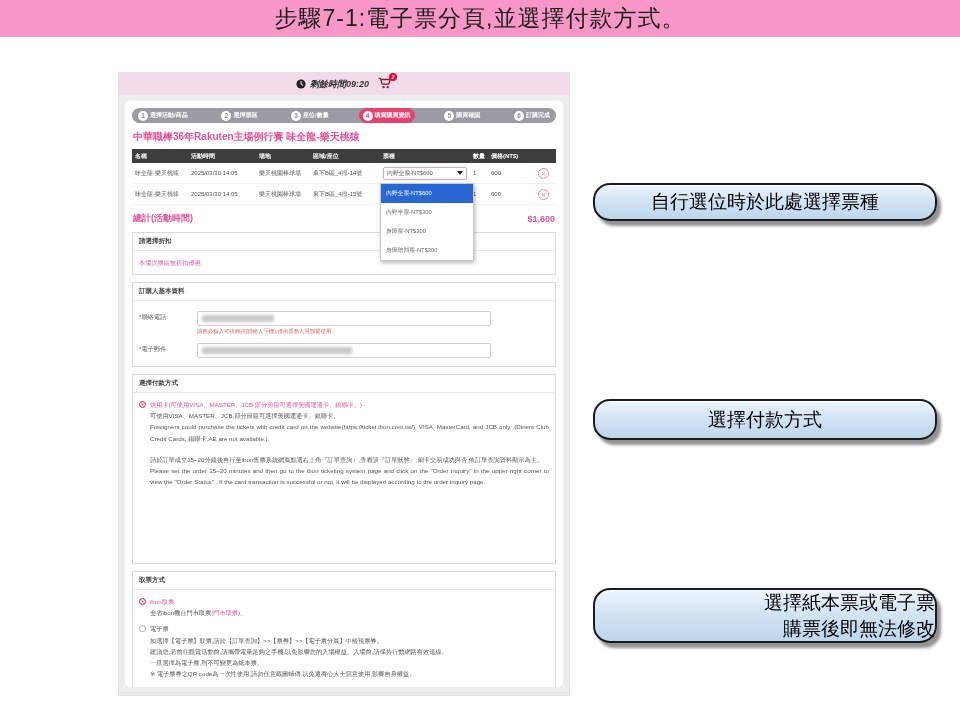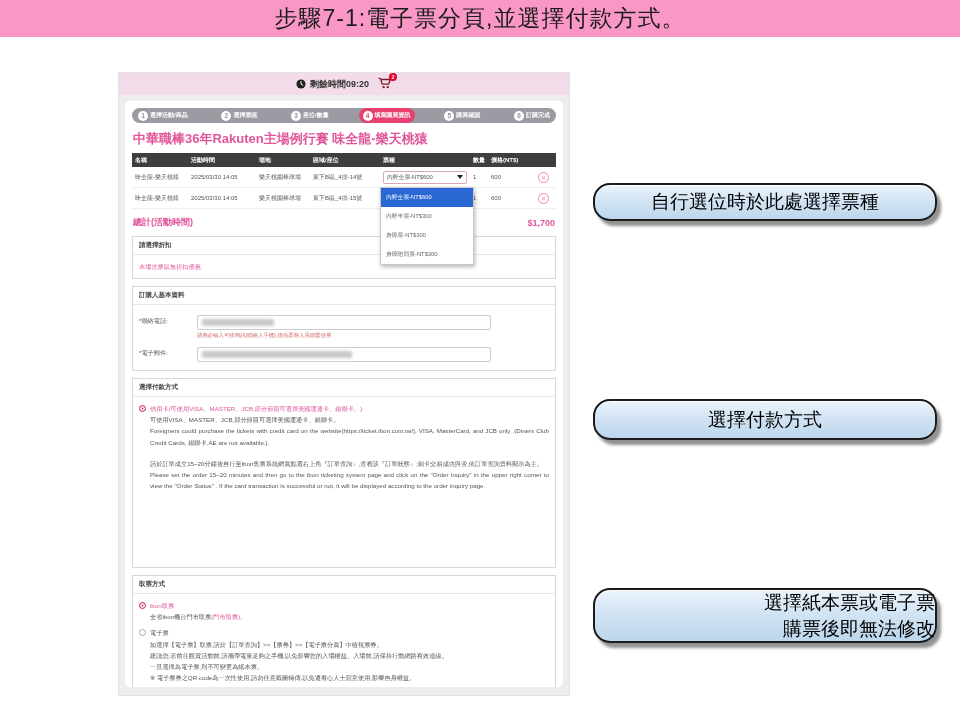--- a/index.html
+++ b/index.html
@@ -14,7 +14,7 @@
   .panel{position:absolute;left:118px;top:72px;width:452px;height:624px;background:#ededed;
     border:1px solid #e2e2e2;box-sizing:border-box;}
   .timerbar{height:22px;background:#f2dce9;display:flex;align-items:center;justify-content:center;gap:4px;
-    font-size:9px;font-weight:bold;color:#333;}
+    font-size:9px;font-weight:bold;color:#333;font-style:italic;}
   .cartwrap{position:relative;margin-left:4px;}
   .cart-badge{position:absolute;top:-3px;right:-5px;width:8px;height:8px;border-radius:50%;background:#e4002b;
     color:#fff;font-size:5.5px;display:flex;align-items:center;justify-content:center;font-weight:bold;}

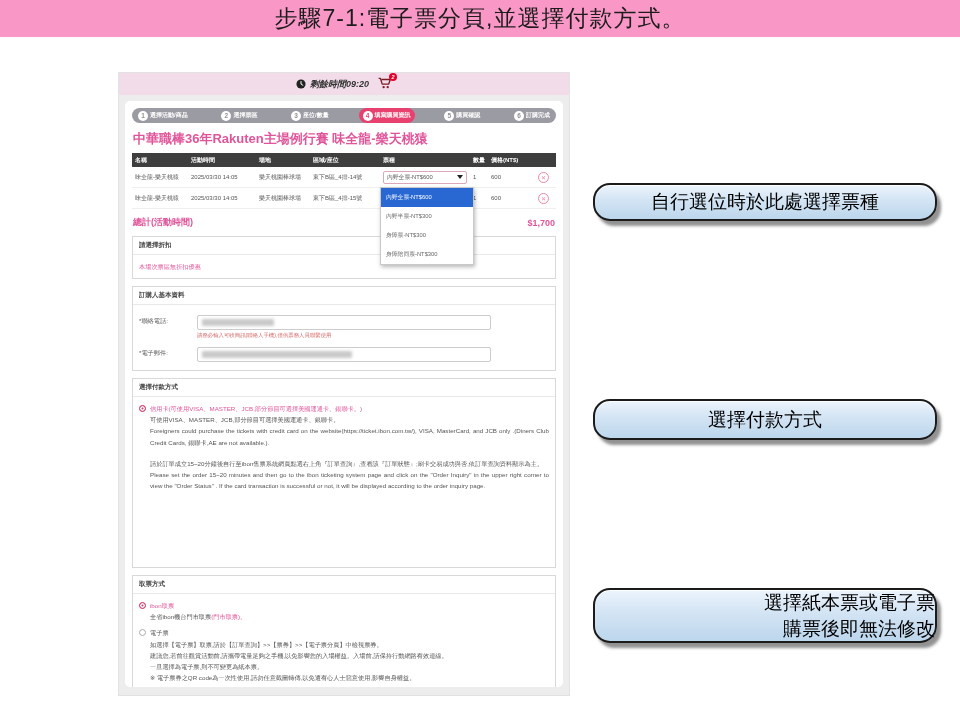--- a/index.html
+++ b/index.html
@@ -30,7 +30,7 @@
   .step.active{background:#e8416f;}
   .step.active .n{color:#e8416f;}
   
-  .event-title{font-size:13px;font-weight:bold;color:#e0559a;margin:3px 1px 5px;}
+  .event-title{font-size:10px;font-weight:bold;color:#e0559a;margin:3px 1px 5px;}
   
   .ordertable{position:relative;}
   .thead{display:flex;background:#3e3e3e;color:#fff;height:14px;align-items:center;font-size:6px;font-weight:bold;}

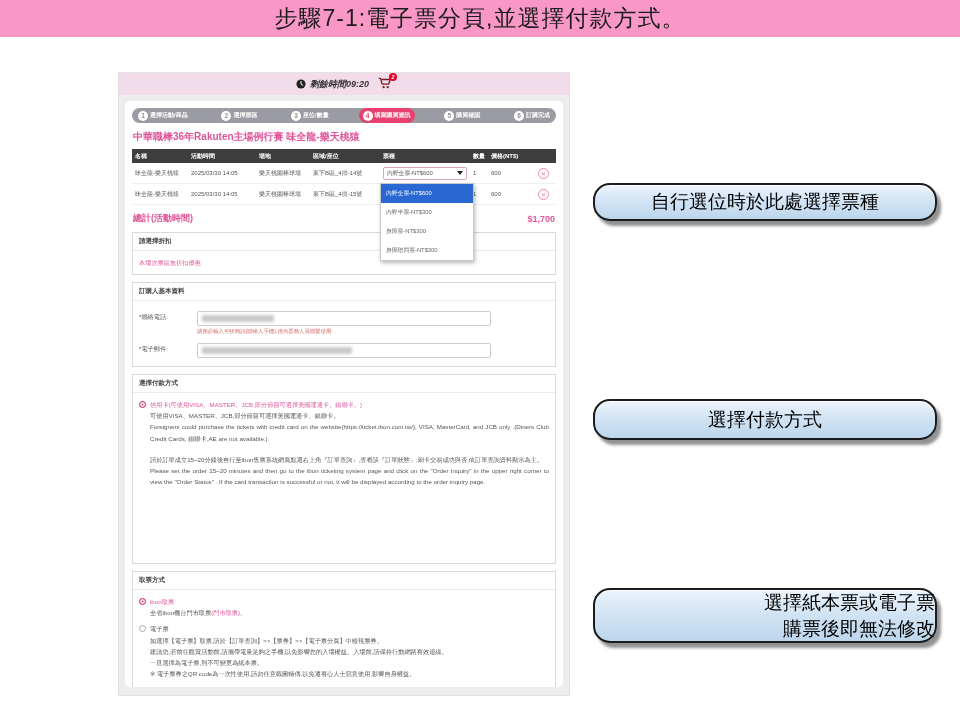--- a/index.html
+++ b/index.html
@@ -192,7 +192,7 @@
 
     <div class="total">
       <span>總計(活動時間)</span>
-      <span>$1,700</span>
+      <span>$1,600</span>
     </div>
 
     <div class="box">

